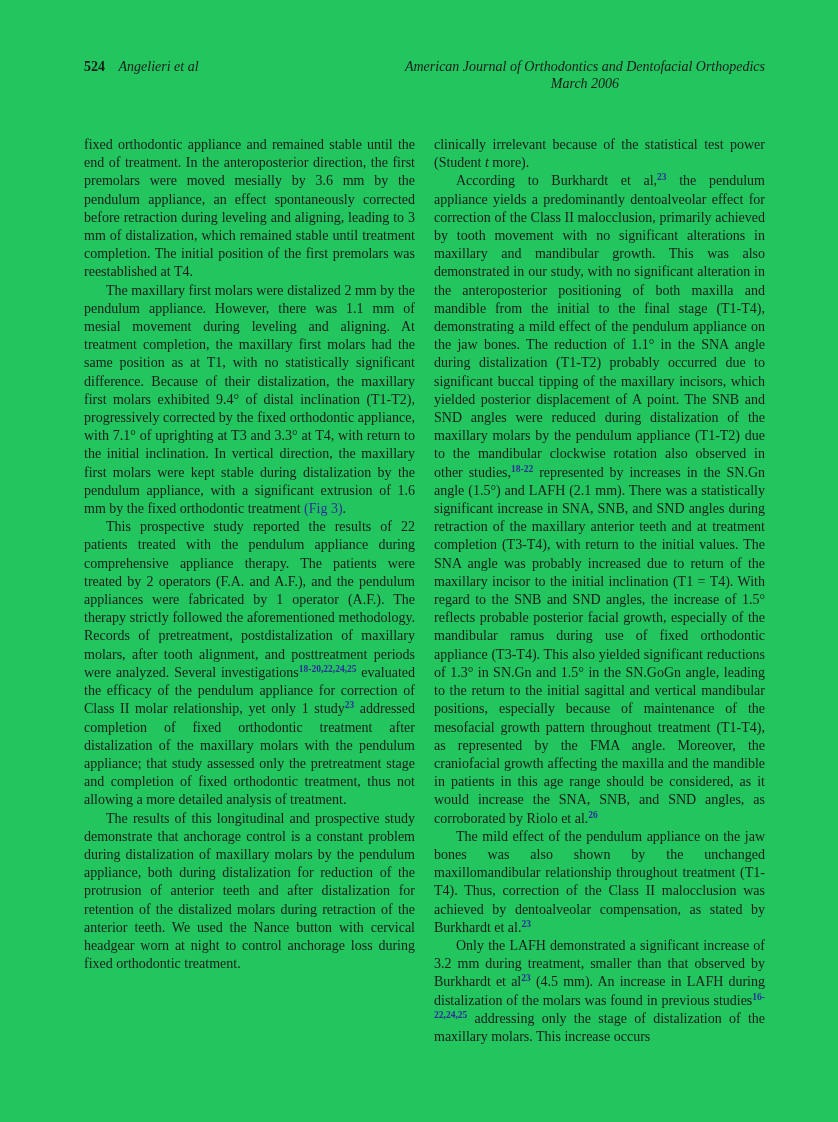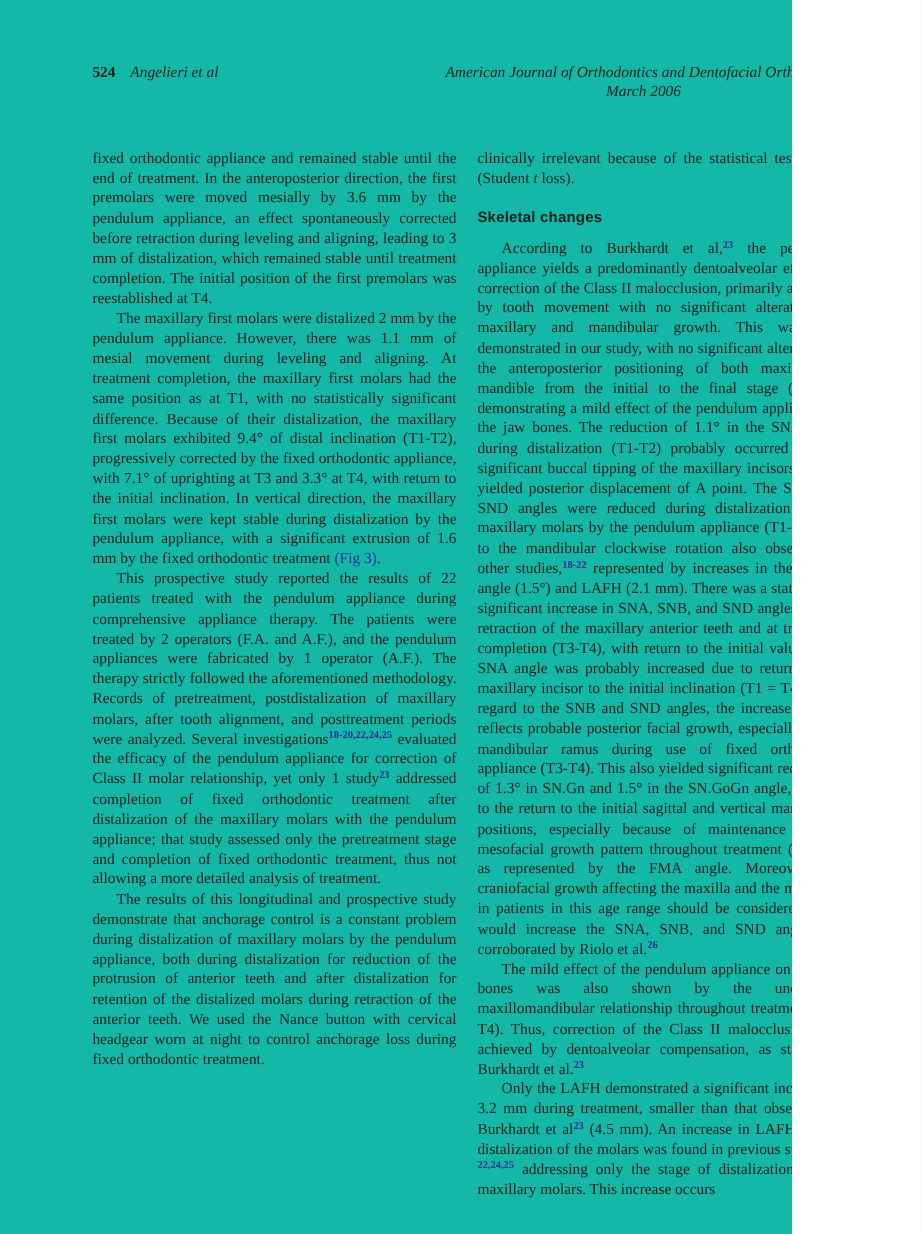--- a/index.html
+++ b/index.html
@@ -9,9 +9,9 @@
   }
   .page {
     position: relative;
-    width: 720px;
+    width: 838px;
     height: 1122px;
-    background: #14b8a6;
+    background: #22c55e;
     font-family: "Liberation Serif", serif;
     color: #1c1c1c;
     overflow: hidden;

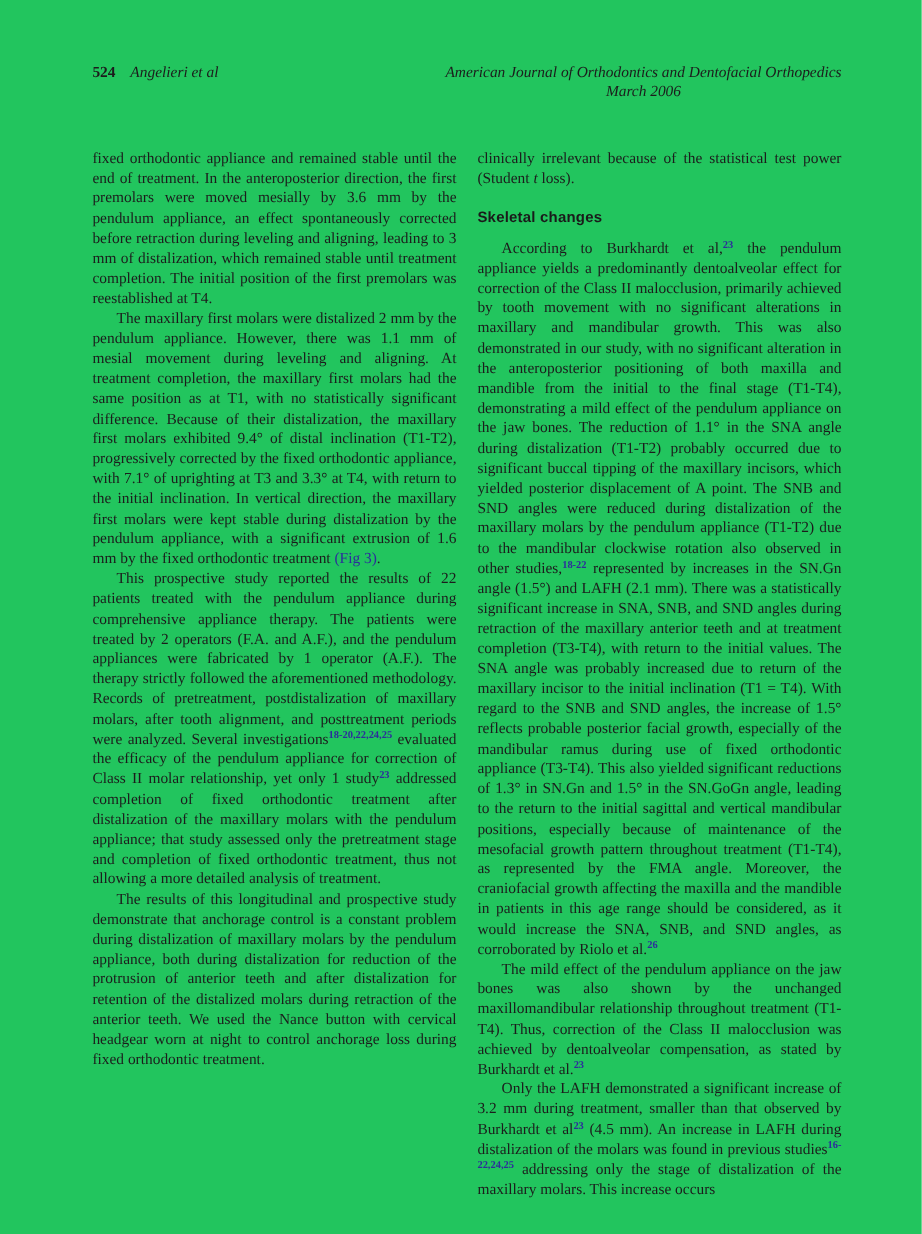--- a/index.html
+++ b/index.html
@@ -118,7 +118,7 @@
         <p class="para indent"><span>The results of this longitudinal and prospective study demonstrate that anchorage control is a constant problem during distalization of maxillary molars by the pendulum appliance, both during distalization for reduction of the protrusion of anterior teeth and after distalization for retention of the distalized molars during retraction of the anterior teeth. We used the Nance button with cervical headgear worn at night to control anchorage loss during fixed orthodontic treatment.</span></p>
       </div>
     <div class="column">
-        <p class="para"><span>clinically irrelevant because of the statistical test power (Student </span><span class="seg-italic">t</span><span> loss).</span></p>
+        <p class="para"><span>clinically irrelevant because of the statistical test power (Student </span><span class="seg-italic">t</span><span> more).</span></p>
         <div class="heading level-2">Skeletal changes</div>
         <p class="para indent"><span>According to Burkhardt et al,</span><span class="seg-sup">23</span><span> the pendulum appliance yields a predominantly dentoalveolar effect for correction of the Class II malocclusion, primarily achieved by tooth movement with no significant alterations in maxillary and mandibular growth. This was also demonstrated in our study, with no significant alteration in the anteroposterior positioning of both maxilla and mandible from the initial to the final stage (T1-T4), demonstrating a mild effect of the pendulum appliance on the jaw bones. The reduction of 1.1° in the SNA angle during distalization (T1-T2) probably occurred due to significant buccal tipping of the maxillary incisors, which yielded posterior displacement of A point. The SNB and SND angles were reduced during distalization of the maxillary molars by the pendulum appliance (T1-T2) due to the mandibular clockwise rotation also observed in other studies,</span><span class="seg-sup">18-22</span><span> represented by increases in the SN.Gn angle (1.5°) and LAFH (2.1 mm). There was a statistically significant increase in SNA, SNB, and SND angles during retraction of the maxillary anterior teeth and at treatment completion (T3-T4), with return to the initial values. The SNA angle was probably increased due to return of the maxillary incisor to the initial inclination (T1 = T4). With regard to the SNB and SND angles, the increase of 1.5° reflects probable posterior facial growth, especially of the mandibular ramus during use of fixed orthodontic appliance (T3-T4). This also yielded significant reductions of 1.3° in SN.Gn and 1.5° in the SN.GoGn angle, leading to the return to the initial sagittal and vertical mandibular positions, especially because of maintenance of the mesofacial growth pattern throughout treatment (T1-T4), as represented by the FMA angle. Moreover, the craniofacial growth affecting the maxilla and the mandible in patients in this age range should be considered, as it would increase the SNA, SNB, and SND angles, as corroborated by Riolo et al.</span><span class="seg-sup">26</span></p>
         <p class="para indent"><span>The mild effect of the pendulum appliance on the jaw bones was also shown by the unchanged maxillomandibular relationship throughout treatment (T1-T4). Thus, correction of the Class II malocclusion was achieved by dentoalveolar compensation, as stated by Burkhardt et al.</span><span class="seg-sup">23</span></p>

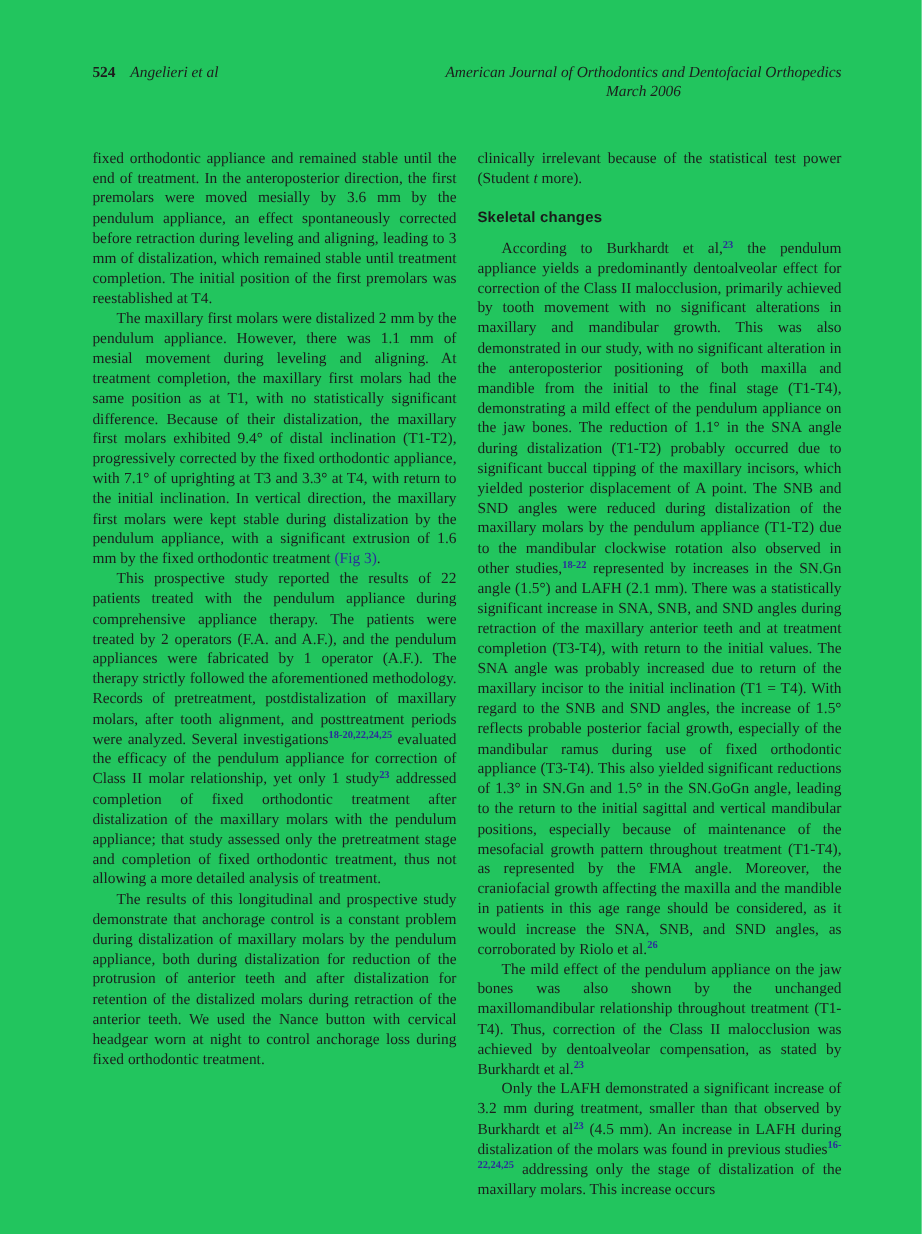--- a/index.html
+++ b/index.html
@@ -119,7 +119,6 @@
       </div>
     <div class="column">
         <p class="para"><span>clinically irrelevant because of the statistical test power (Student </span><span class="seg-italic">t</span><span> more).</span></p>
-        <div class="heading level-2">Skeletal changes</div>
         <p class="para indent"><span>According to Burkhardt et al,</span><span class="seg-sup">23</span><span> the pendulum appliance yields a predominantly dentoalveolar effect for correction of the Class II malocclusion, primarily achieved by tooth movement with no significant alterations in maxillary and mandibular growth. This was also demonstrated in our study, with no significant alteration in the anteroposterior positioning of both maxilla and mandible from the initial to the final stage (T1-T4), demonstrating a mild effect of the pendulum appliance on the jaw bones. The reduction of 1.1° in the SNA angle during distalization (T1-T2) probably occurred due to significant buccal tipping of the maxillary incisors, which yielded posterior displacement of A point. The SNB and SND angles were reduced during distalization of the maxillary molars by the pendulum appliance (T1-T2) due to the mandibular clockwise rotation also observed in other studies,</span><span class="seg-sup">18-22</span><span> represented by increases in the SN.Gn angle (1.5°) and LAFH (2.1 mm). There was a statistically significant increase in SNA, SNB, and SND angles during retraction of the maxillary anterior teeth and at treatment completion (T3-T4), with return to the initial values. The SNA angle was probably increased due to return of the maxillary incisor to the initial inclination (T1 = T4). With regard to the SNB and SND angles, the increase of 1.5° reflects probable posterior facial growth, especially of the mandibular ramus during use of fixed orthodontic appliance (T3-T4). This also yielded significant reductions of 1.3° in SN.Gn and 1.5° in the SN.GoGn angle, leading to the return to the initial sagittal and vertical mandibular positions, especially because of maintenance of the mesofacial growth pattern throughout treatment (T1-T4), as represented by the FMA angle. Moreover, the craniofacial growth affecting the maxilla and the mandible in patients in this age range should be considered, as it would increase the SNA, SNB, and SND angles, as corroborated by Riolo et al.</span><span class="seg-sup">26</span></p>
         <p class="para indent"><span>The mild effect of the pendulum appliance on the jaw bones was also shown by the unchanged maxillomandibular relationship throughout treatment (T1-T4). Thus, correction of the Class II malocclusion was achieved by dentoalveolar compensation, as stated by Burkhardt et al.</span><span class="seg-sup">23</span></p>
         <p class="para indent"><span>Only the LAFH demonstrated a significant increase of 3.2 mm during treatment, smaller than that observed by Burkhardt et al</span><span class="seg-sup">23</span><span> (4.5 mm). An increase in LAFH during distalization of the molars was found in previous studies</span><span class="seg-sup">16-22,24,25</span><span> addressing only the stage of distalization of the maxillary molars. This increase occurs</span></p>

